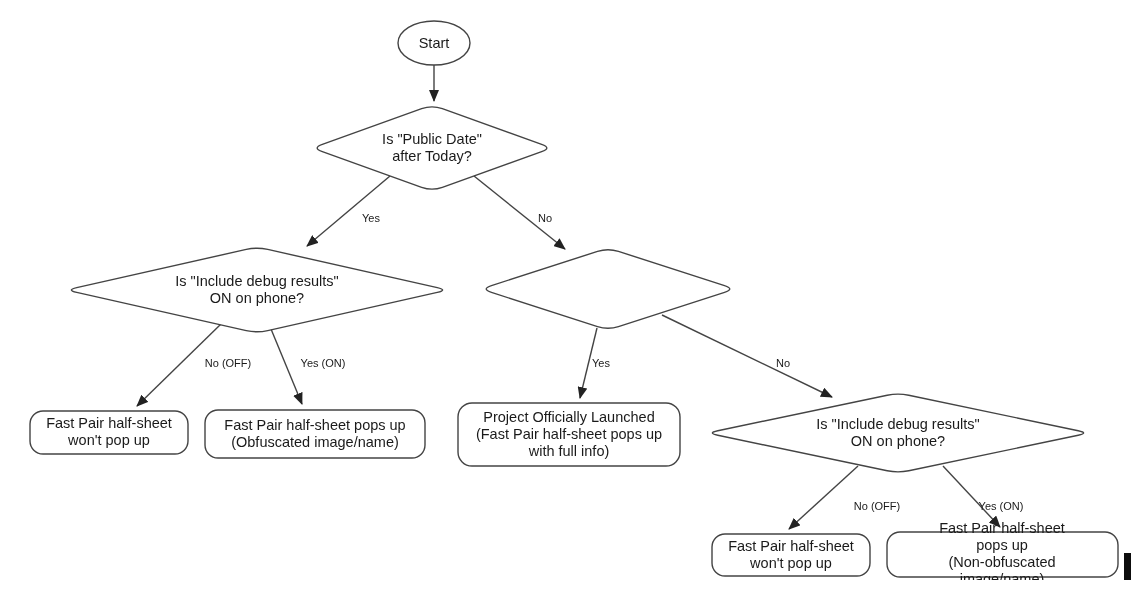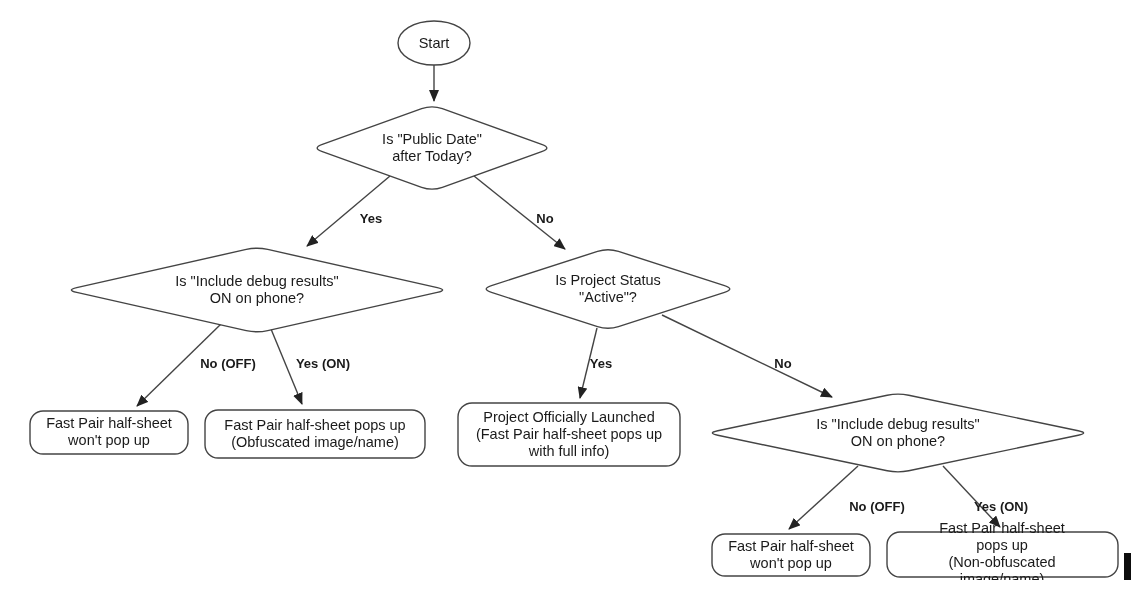--- a/index.html
+++ b/index.html
@@ -27,9 +27,8 @@
     position: absolute;
     transform: translate(-50%, -50%);
     white-space: nowrap;
-    font-size: 13px;
+    font-size: 11px;
     color: var(--text, #1a1a1a);
-    font-weight: bold;
   }
   .cursor-bar {
     position: absolute;

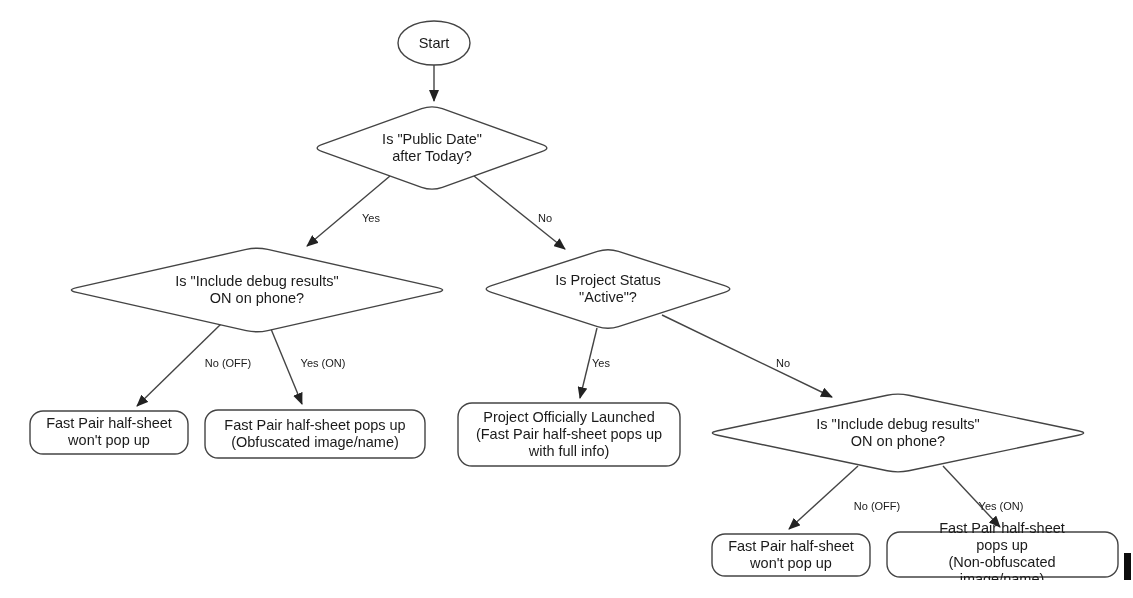--- a/index.html
+++ b/index.html
@@ -76,8 +76,6 @@
 after Today?</div>
   <div class="nlabel" style="left:257px; top:290px;">Is "Include debug results"
 ON on phone?</div>
-  <div class="nlabel" style="left:608px; top:289px;">Is Project Status
-"Active"?</div>
   <div class="nlabel" style="left:898px; top:433px;">Is "Include debug results"
 ON on phone?</div>
   <div class="nlabel" style="left:109px; top:432px;">Fast Pair half-sheet

